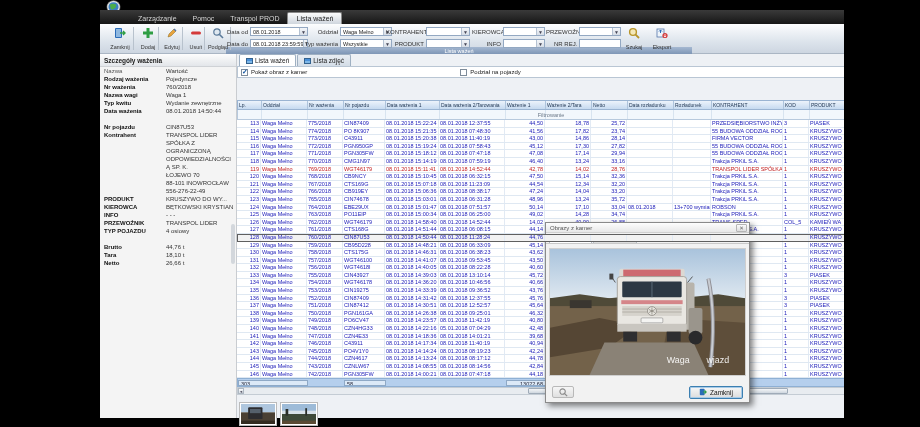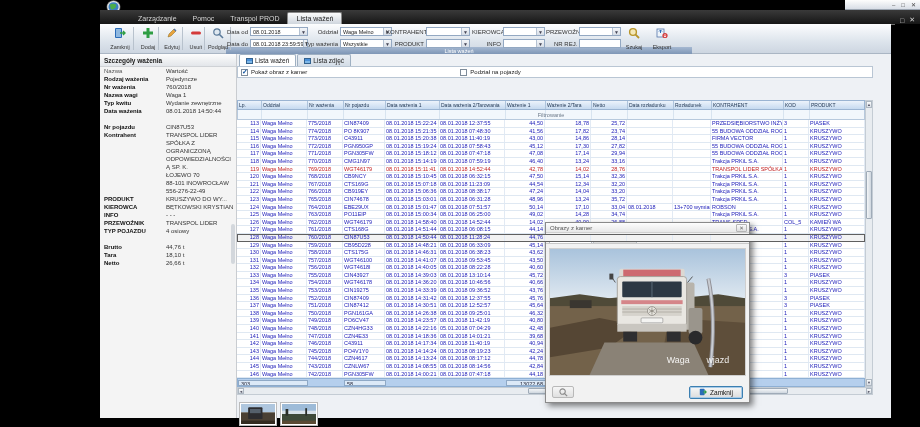--- a/index.html
+++ b/index.html
@@ -4,7 +4,7 @@
 <style>
   html,body{margin:0;padding:0;background:#000;}
   *{box-sizing:border-box;font-family:"Liberation Sans",sans-serif;}
-  #desktop{position:relative;width:920px;height:427px;background:#000;overflow:hidden;}
+  #desktop{position:relative;width:844px;height:427px;background:#000;overflow:hidden;}
   
   #bgwin{position:absolute;left:845px;top:0;width:75px;height:10px;background:linear-gradient(#fdfdfd,#d8dee6);border-bottom:1px solid #9aa4b0;display:flex;justify-content:flex-end;align-items:center;gap:6px;padding-right:4px;color:#444;font-size:6px;}
   

